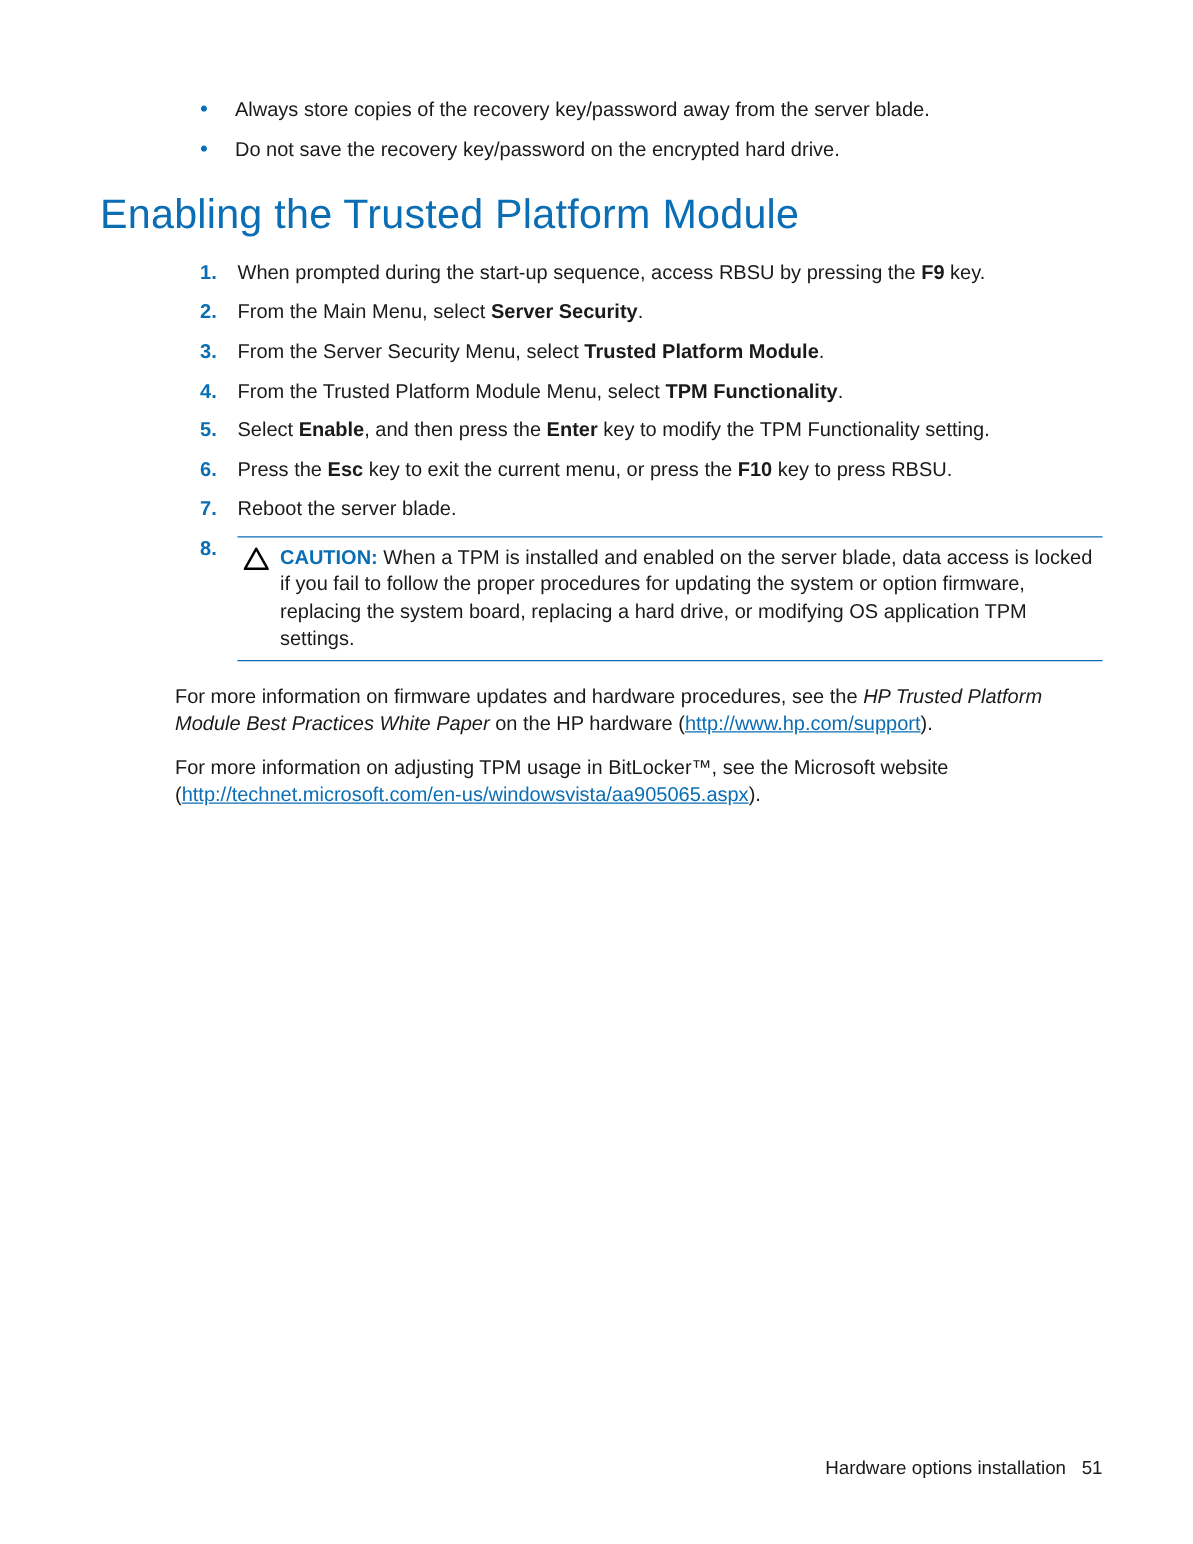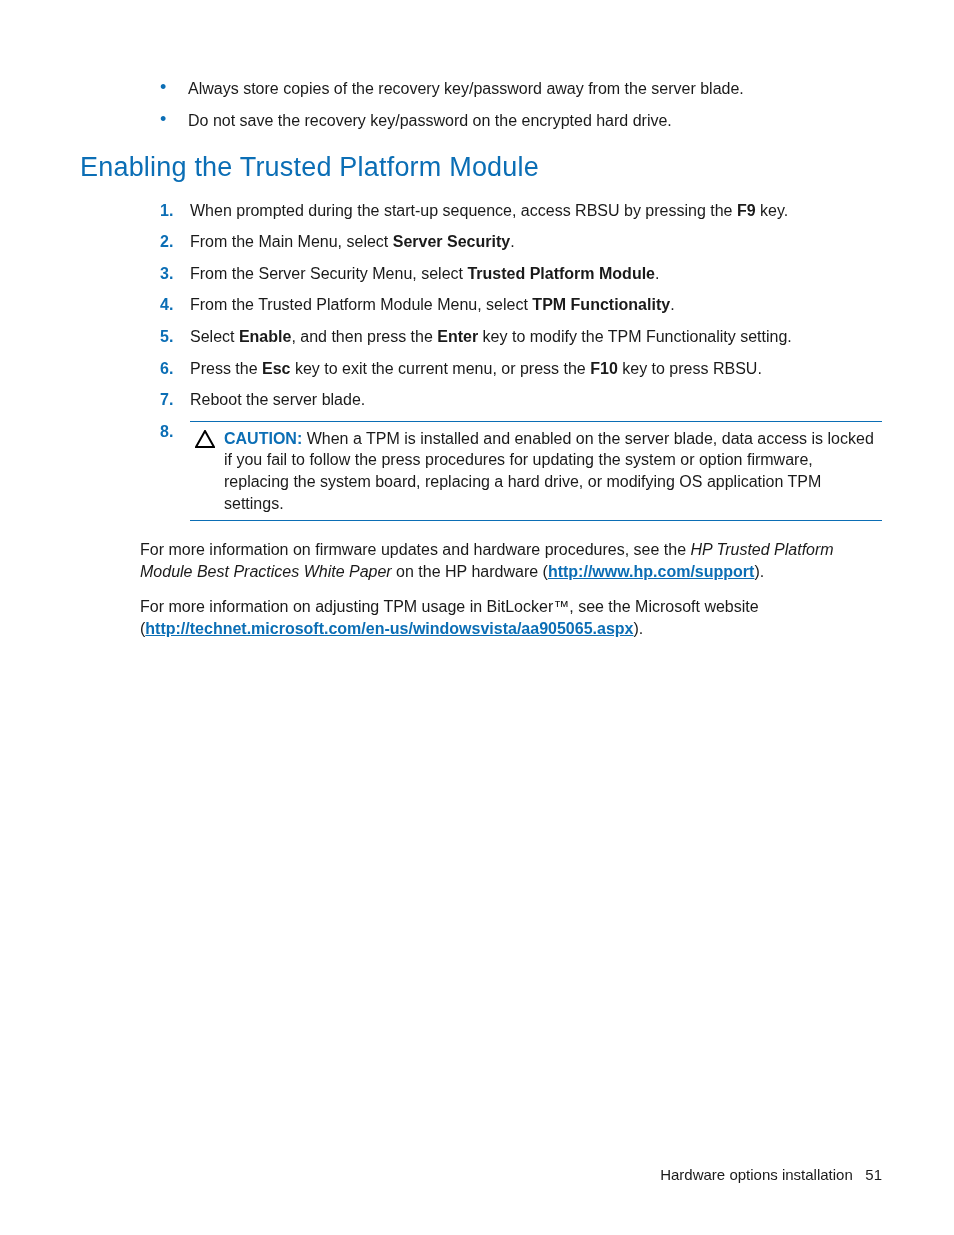--- a/index.html
+++ b/index.html
@@ -42,7 +42,7 @@
   }
   h2.section-title {
     font-weight: 300;
-    font-size: 27px;
+    font-size: 33px;
     color: #0b6eb5;
     margin: 0 0 14px 0;
     letter-spacing: 0.2px;

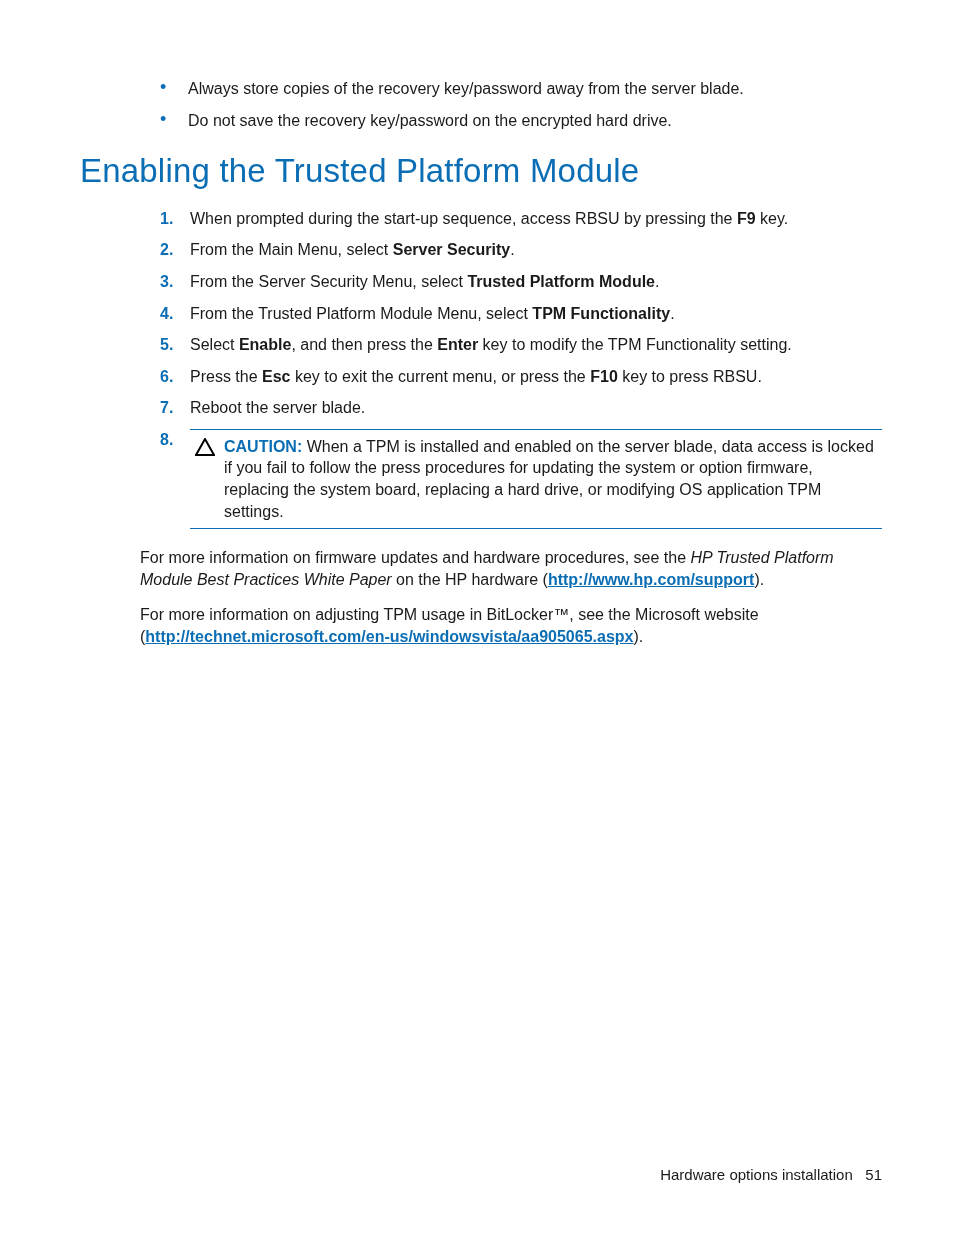--- a/index.html
+++ b/index.html
@@ -155,7 +155,7 @@
           </svg>
         </div>
         <div class="caution-text">
-          <span class="caution-label">CAUTION:</span><span>  When a TPM is installed and enabled on the server blade, data access is locked if you fail to follow the press procedures for updating the system or option firmware, replacing the system board, replacing a hard drive, or modifying OS application TPM settings.</span>
+          <span class="caution-label">CAUTION:</span><span>  When a TPM is installed and enabled on the server blade, data access is locked if you fail to follow the proper procedures for updating the system or option firmware, replacing the system board, replacing a hard drive, or modifying OS application TPM settings.</span>
         </div>
       </div>
     </li>

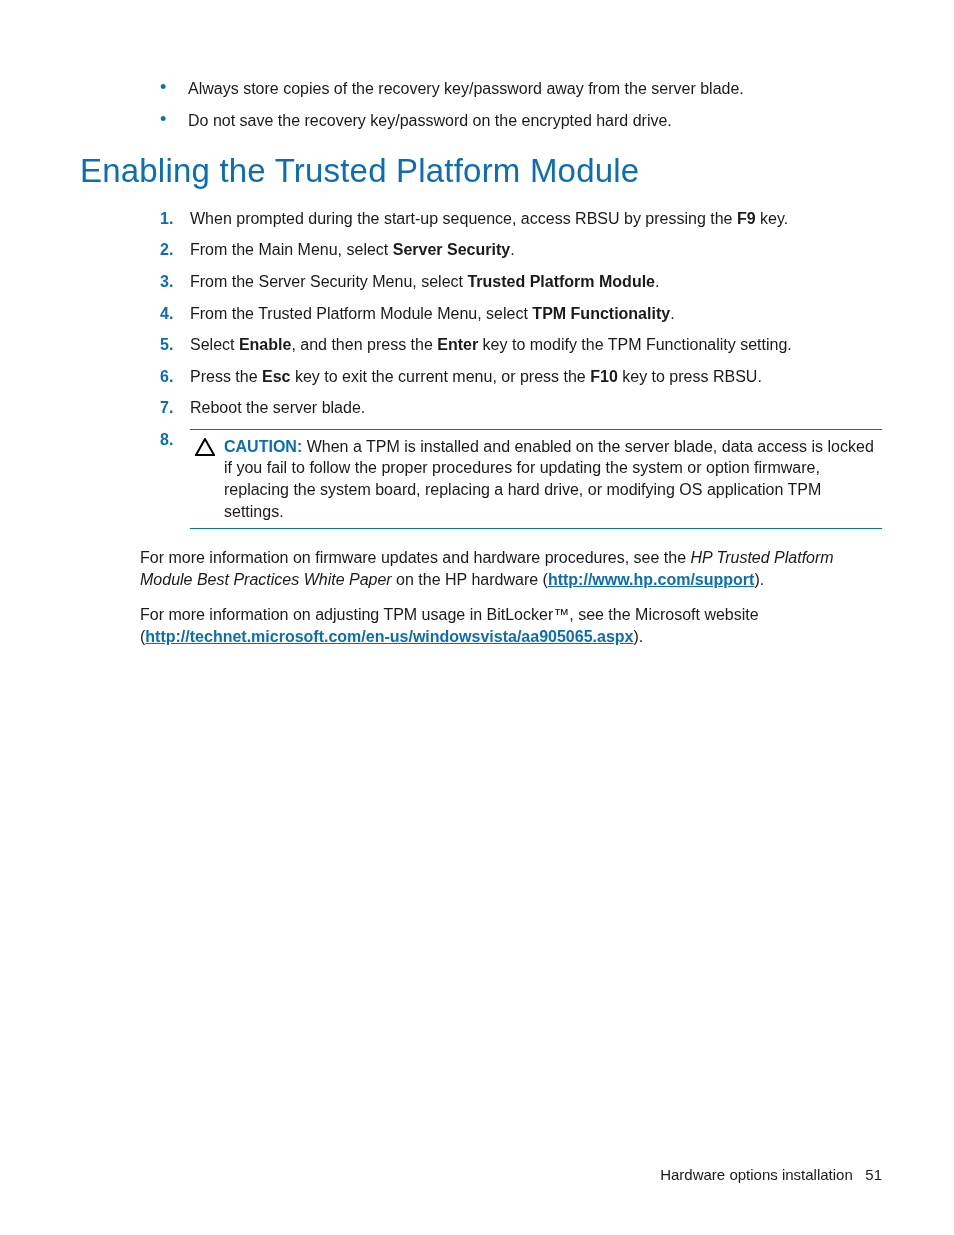--- a/index.html
+++ b/index.html
@@ -100,7 +100,6 @@
   a.link {
     color: #0b6eb5;
     text-decoration: underline;
-    font-weight: bold;
   }
   .footer {
     position: absolute;

